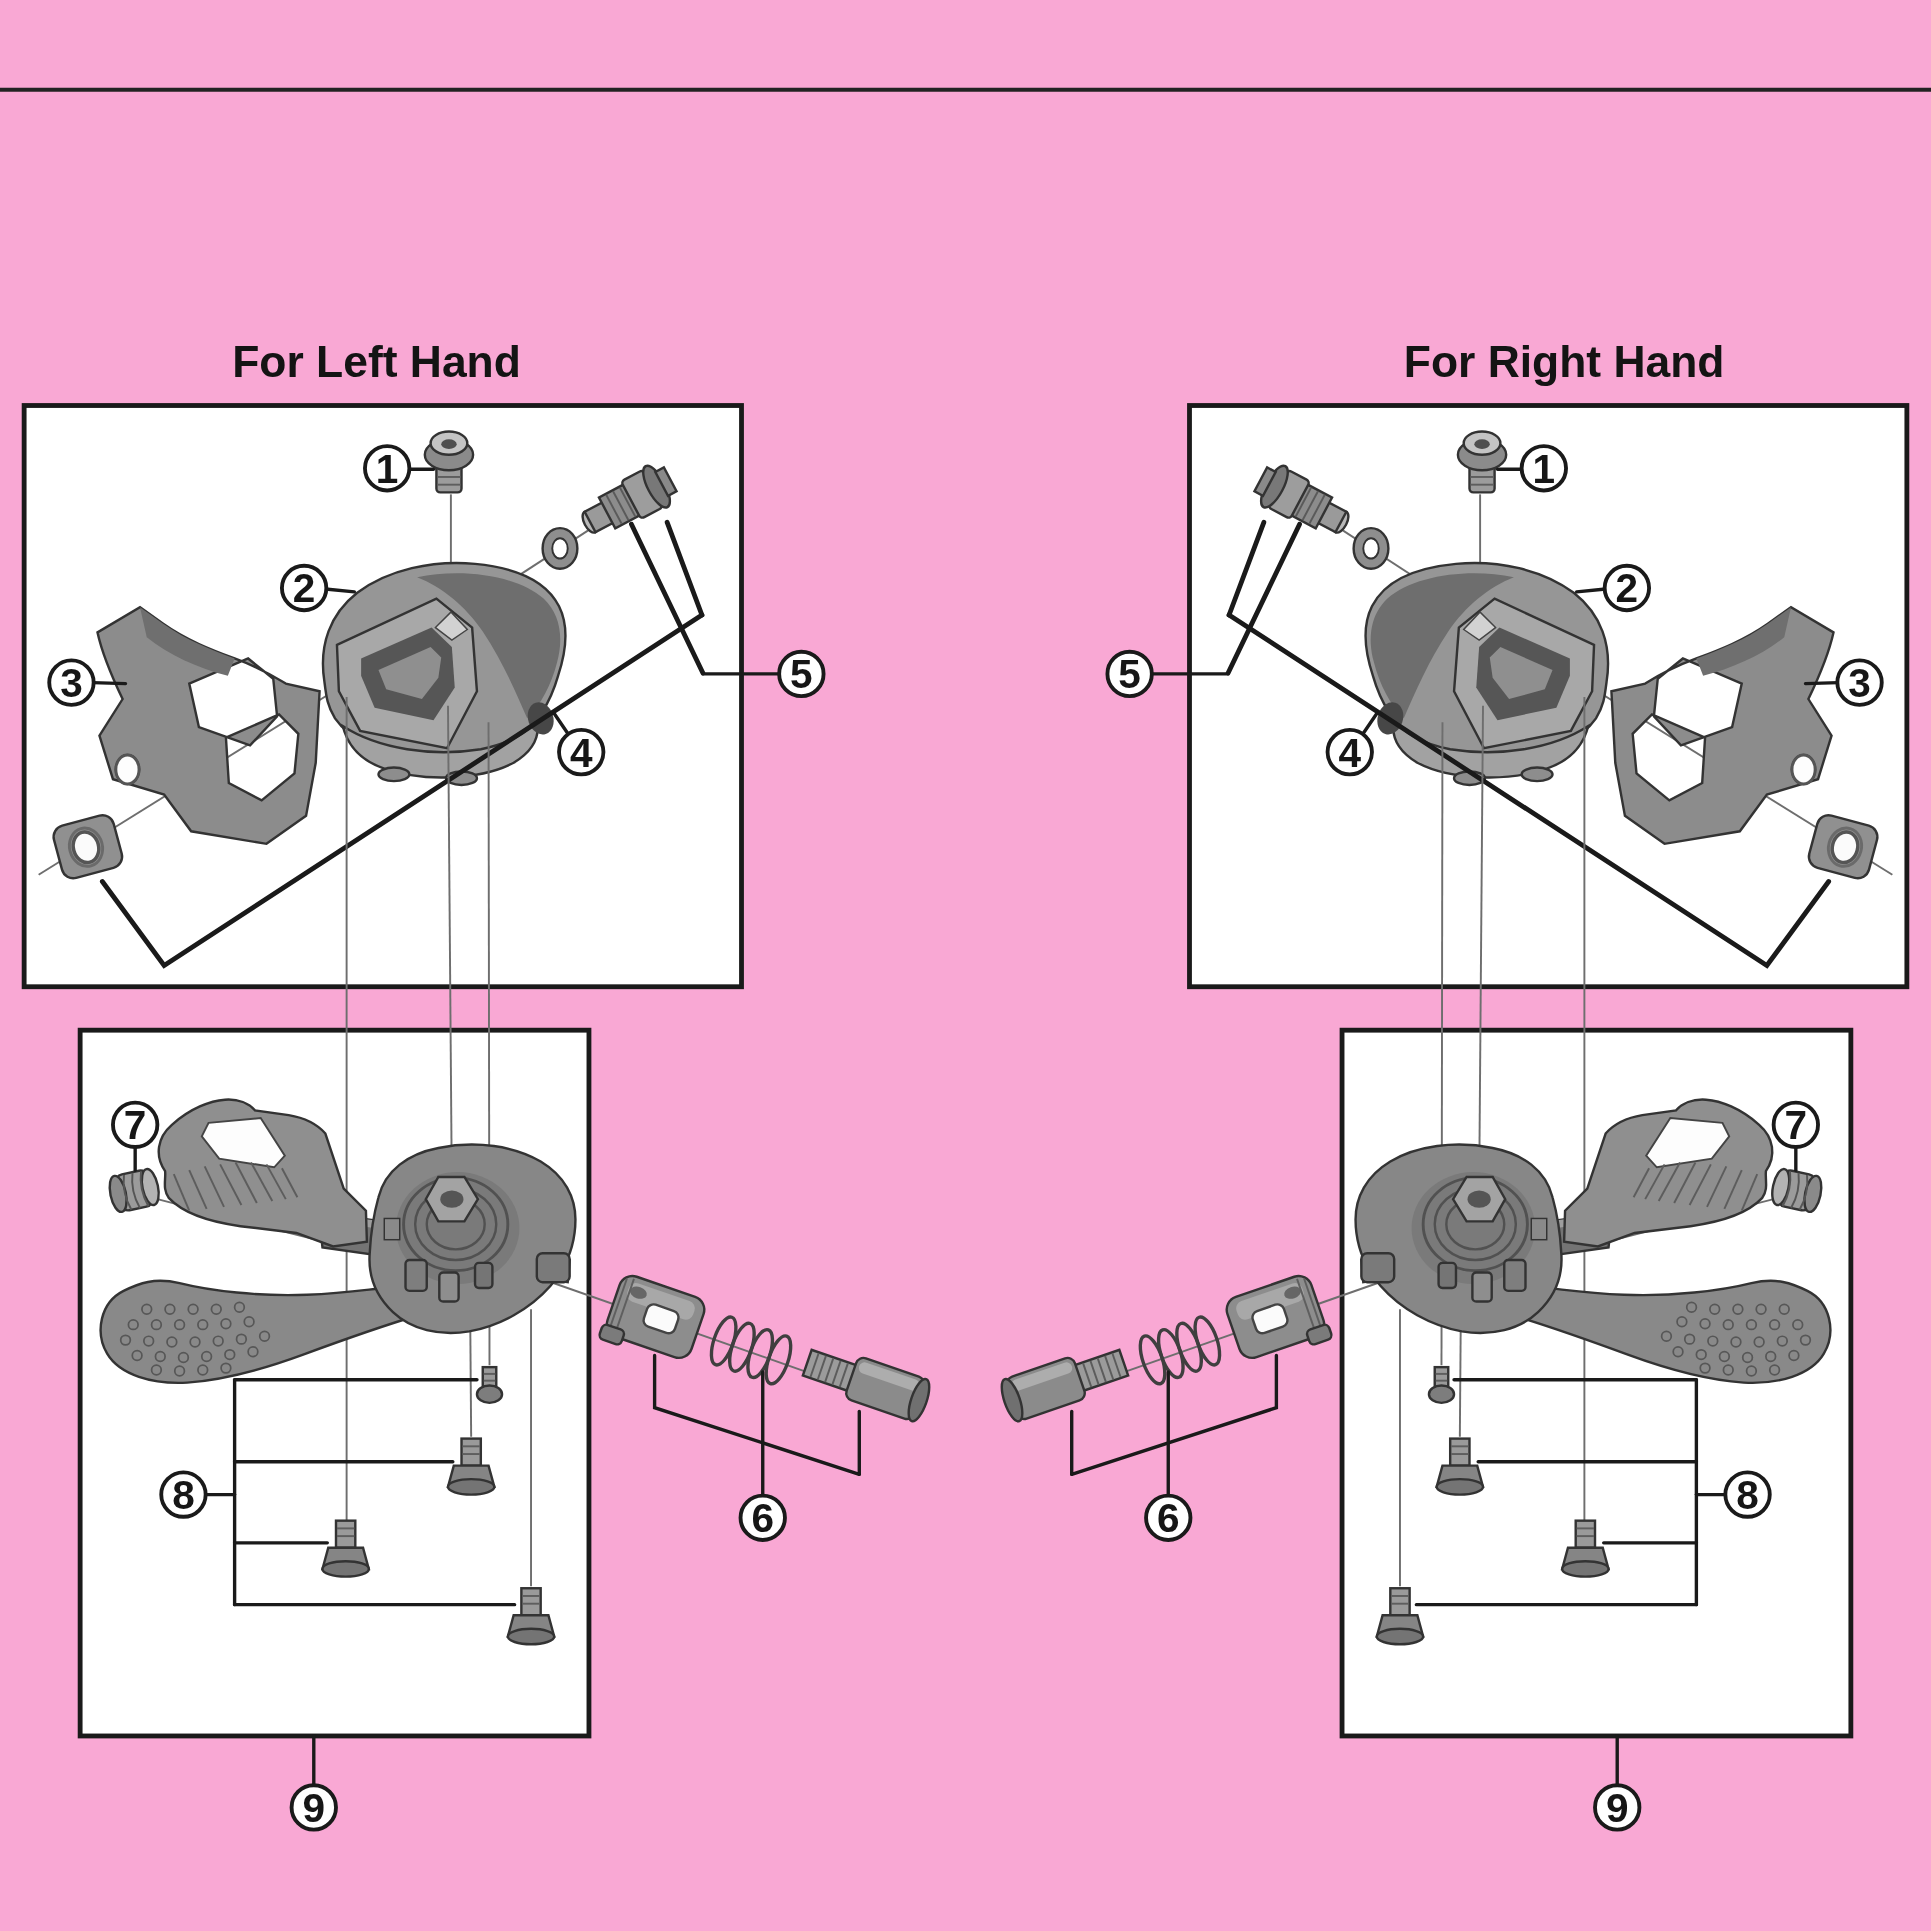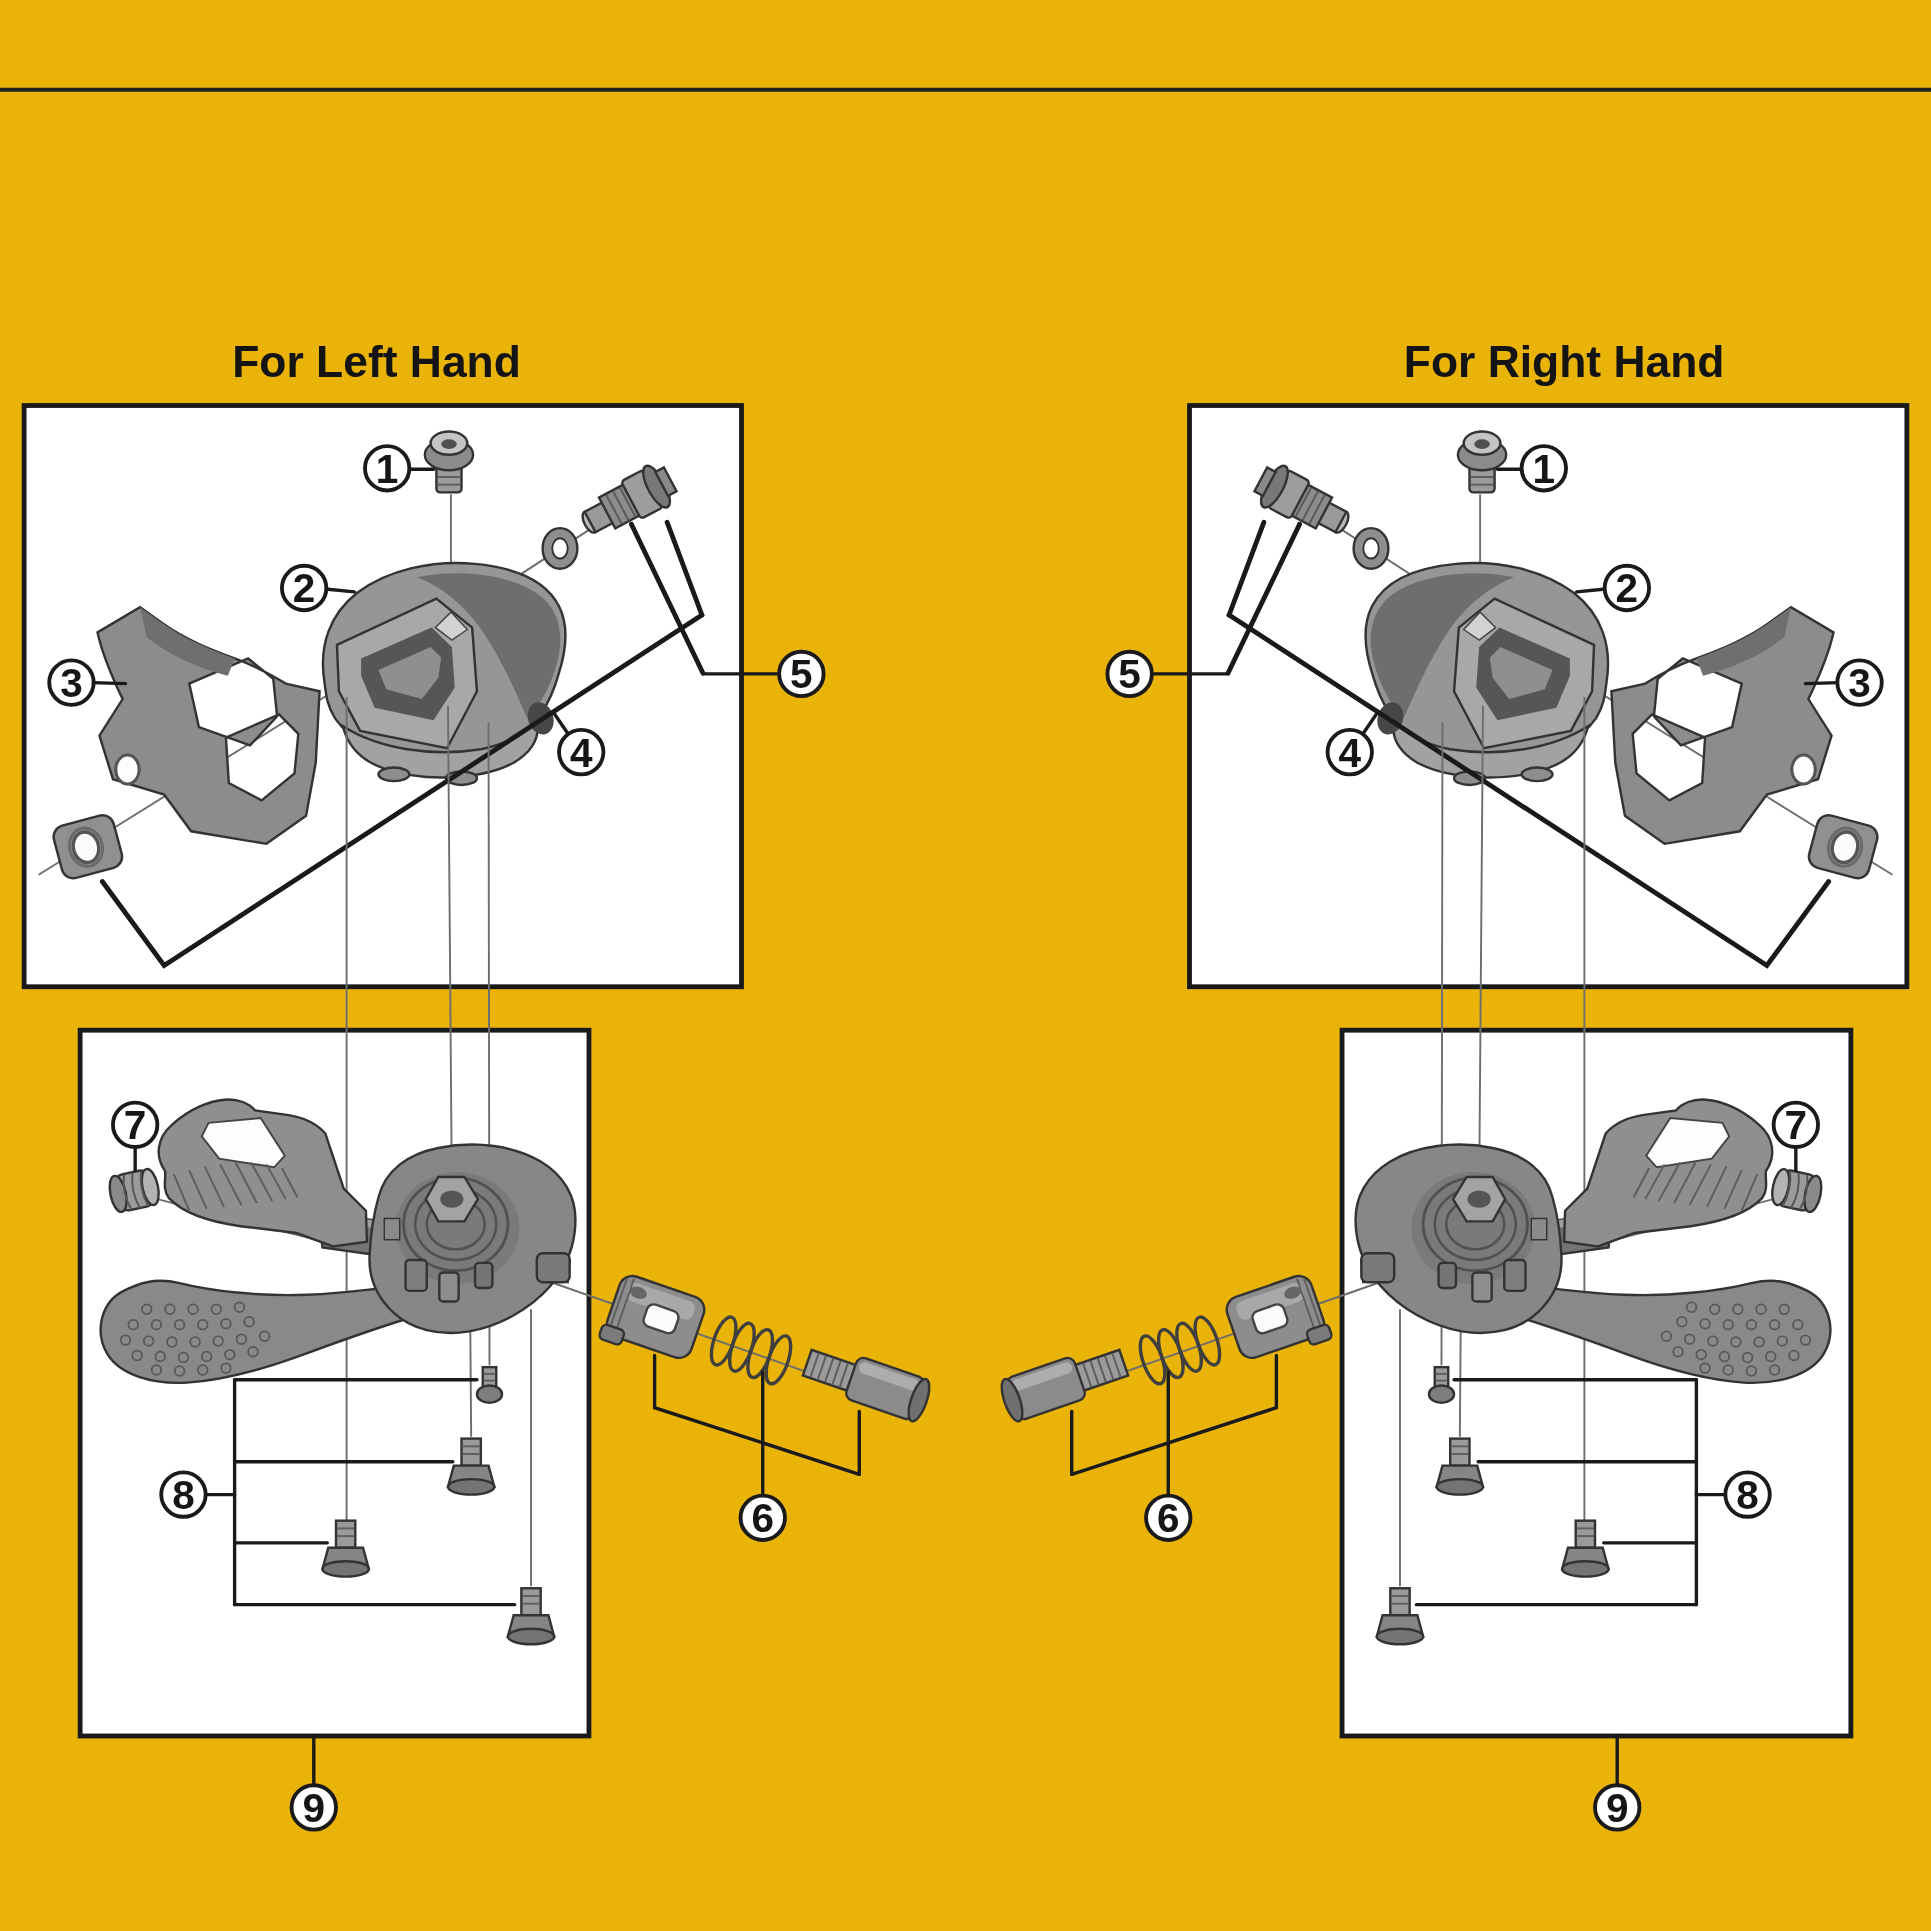--- a/index.html
+++ b/index.html
@@ -3,7 +3,7 @@
 <meta charset="utf-8">
 <style>
   html,body{margin:0;padding:0;background:#ffffff;}
-  .page{width:1931px;height:1931px;position:relative;background:#eab308;
+  .page{width:1931px;height:1931px;position:relative;background:#f9a8d4;
         font-family:"Liberation Sans", sans-serif;}
   svg{display:block;}
   .title-text{font-family:"Liberation Sans", sans-serif;font-weight:bold;font-size:46px;fill:#141414;}

